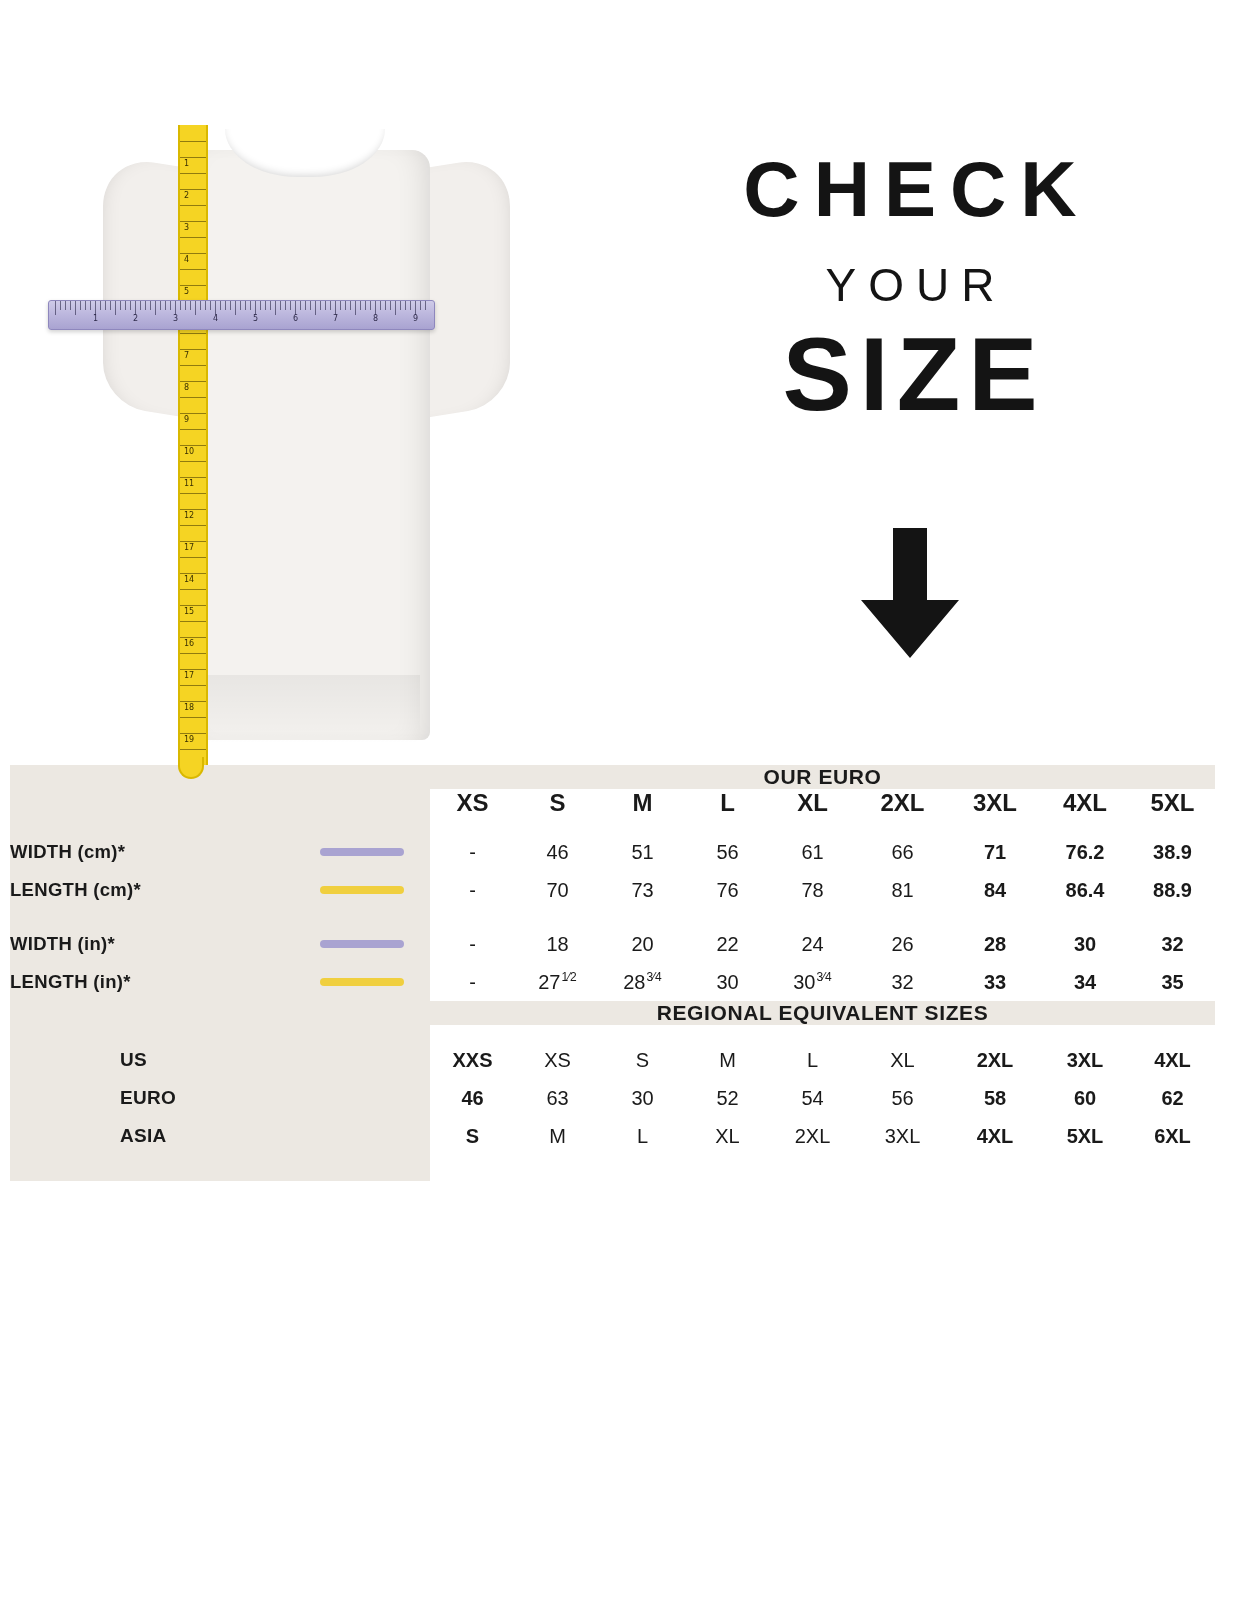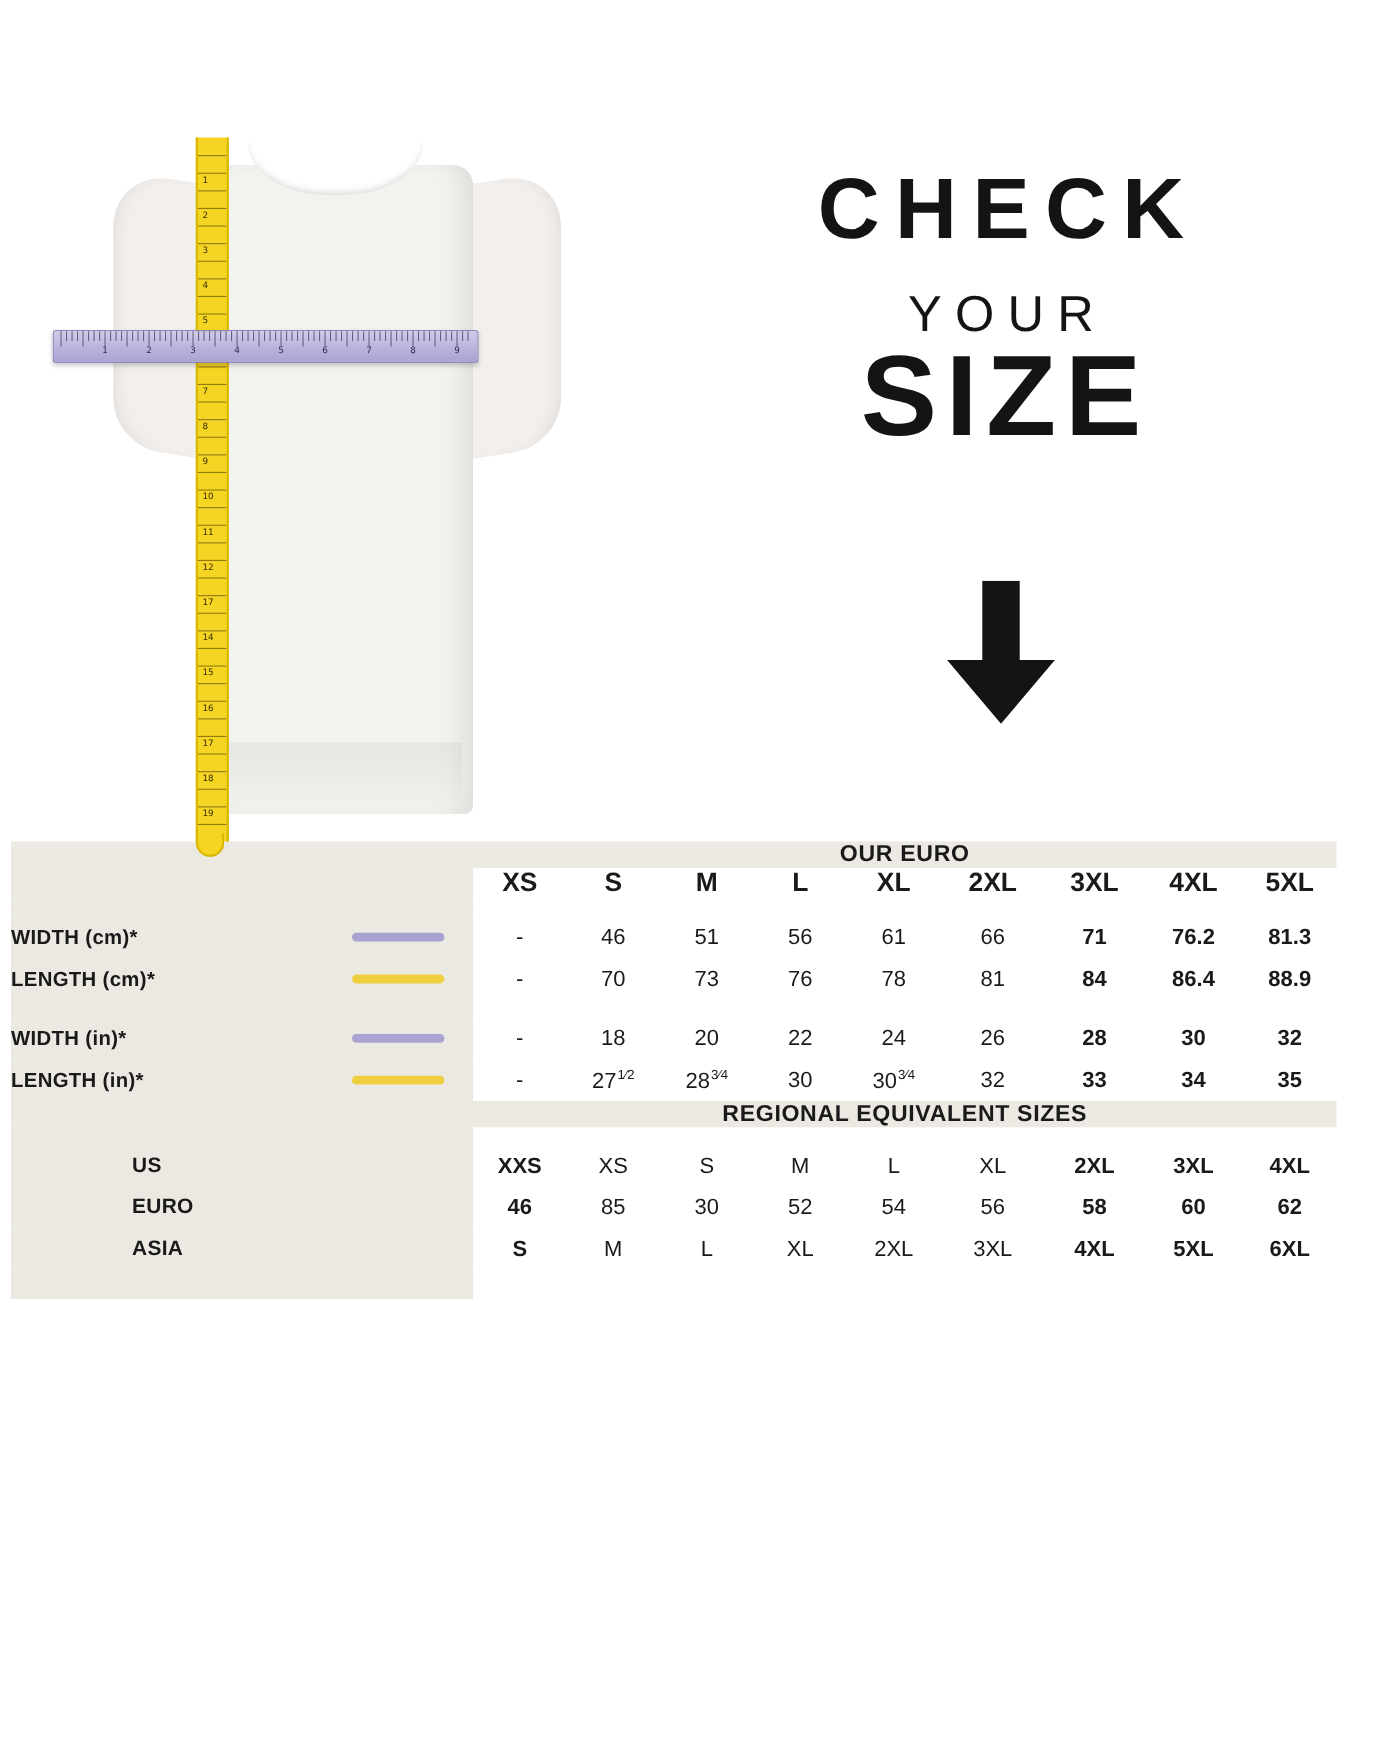--- a/index.html
+++ b/index.html
@@ -201,6 +201,7 @@
     font-weight: bold;
     letter-spacing: 8px;
     line-height: 1;
+    margin-top: 14px;
     color: #141414;
     text-indent: 8px;
   }

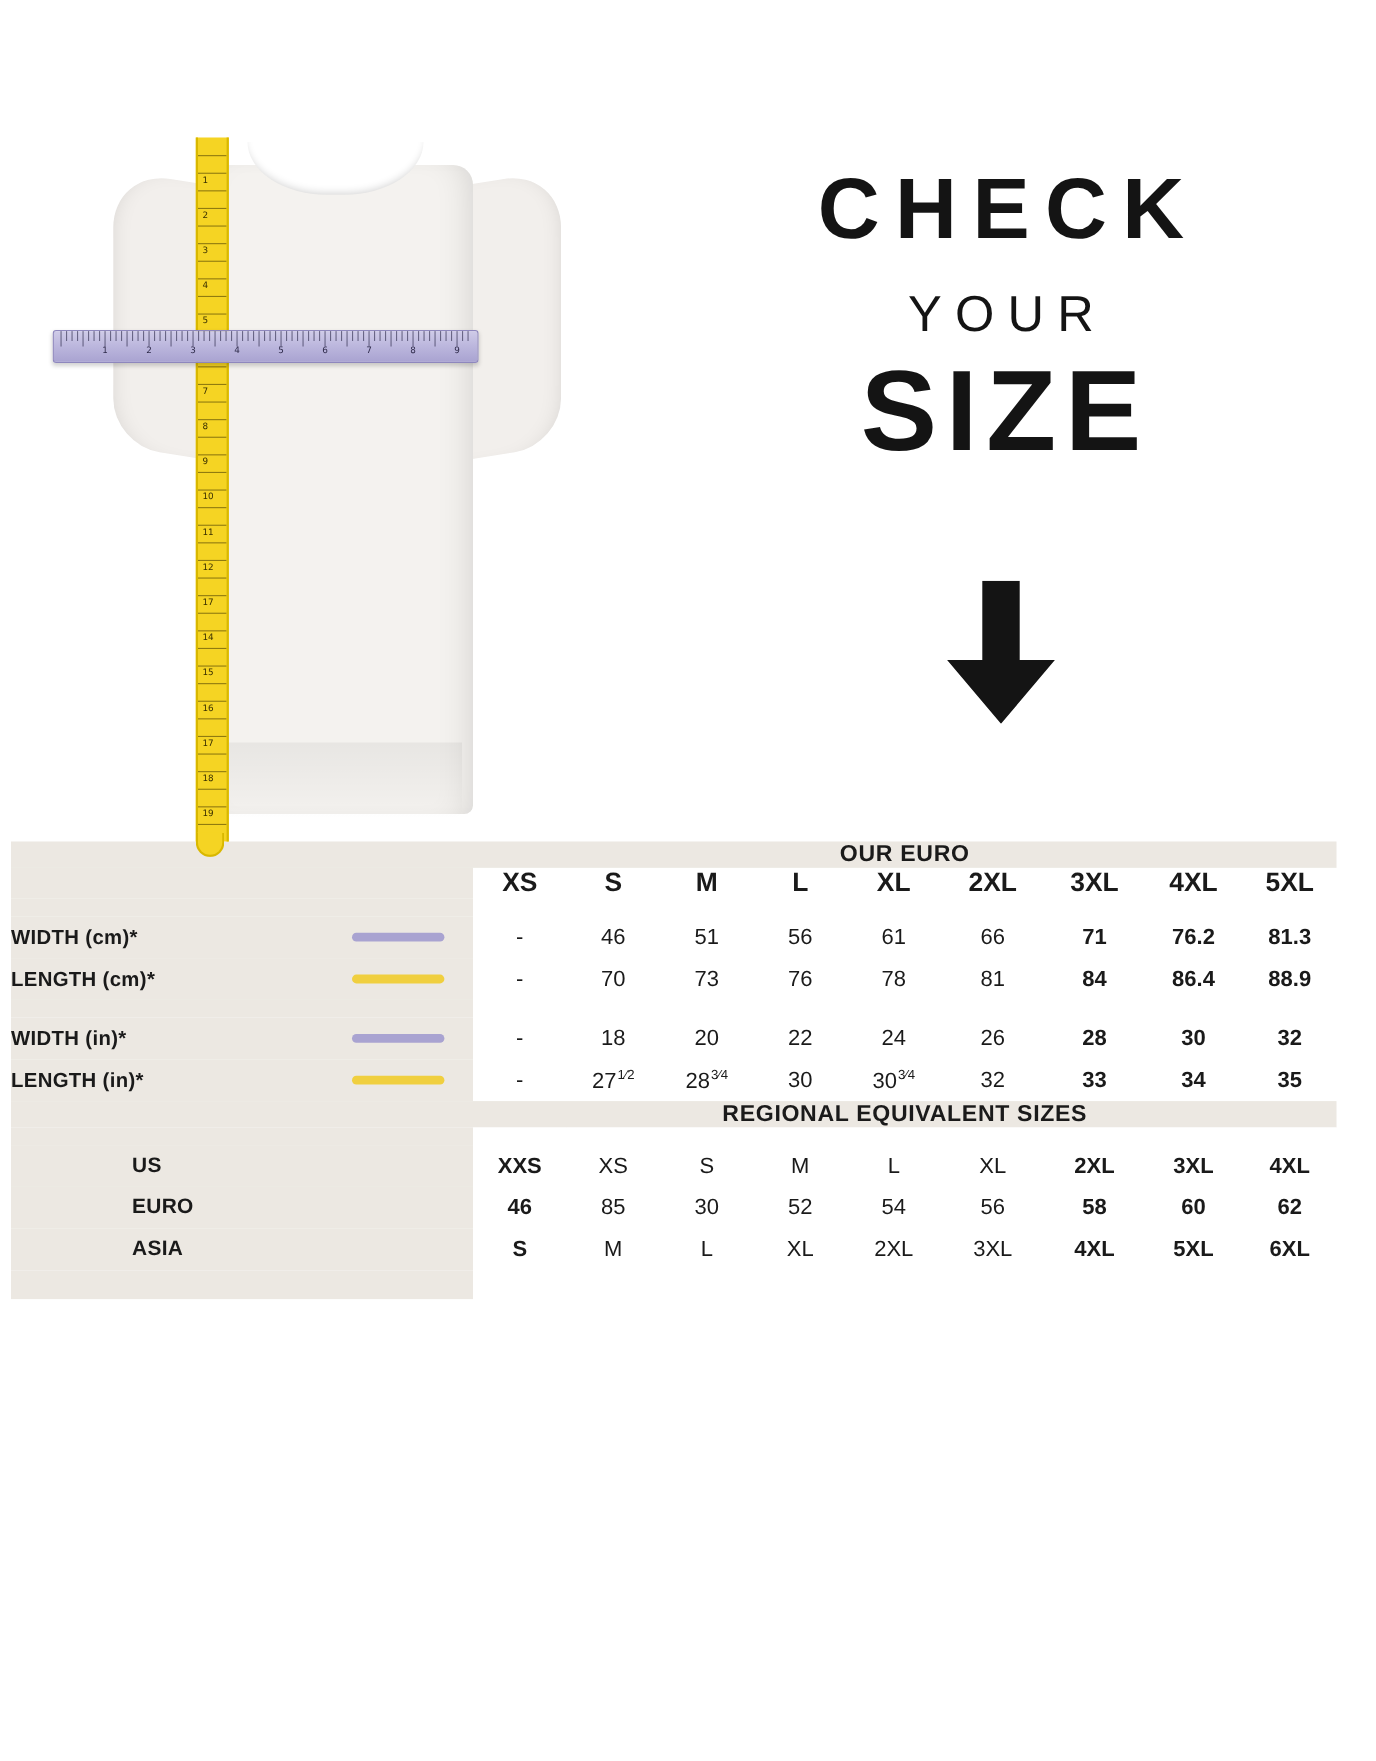--- a/index.html
+++ b/index.html
@@ -533,7 +533,7 @@
           <td class="data-cell">66</td>
           <td class="data-cell bold">71</td>
           <td class="data-cell bold">76.2</td>
-          <td class="data-cell bold">81.3</td>
+          <td class="data-cell bold">38.9</td>
         </tr>
         <tr class="row-h">
           <td class="label-cell">LENGTH (cm)*</td>

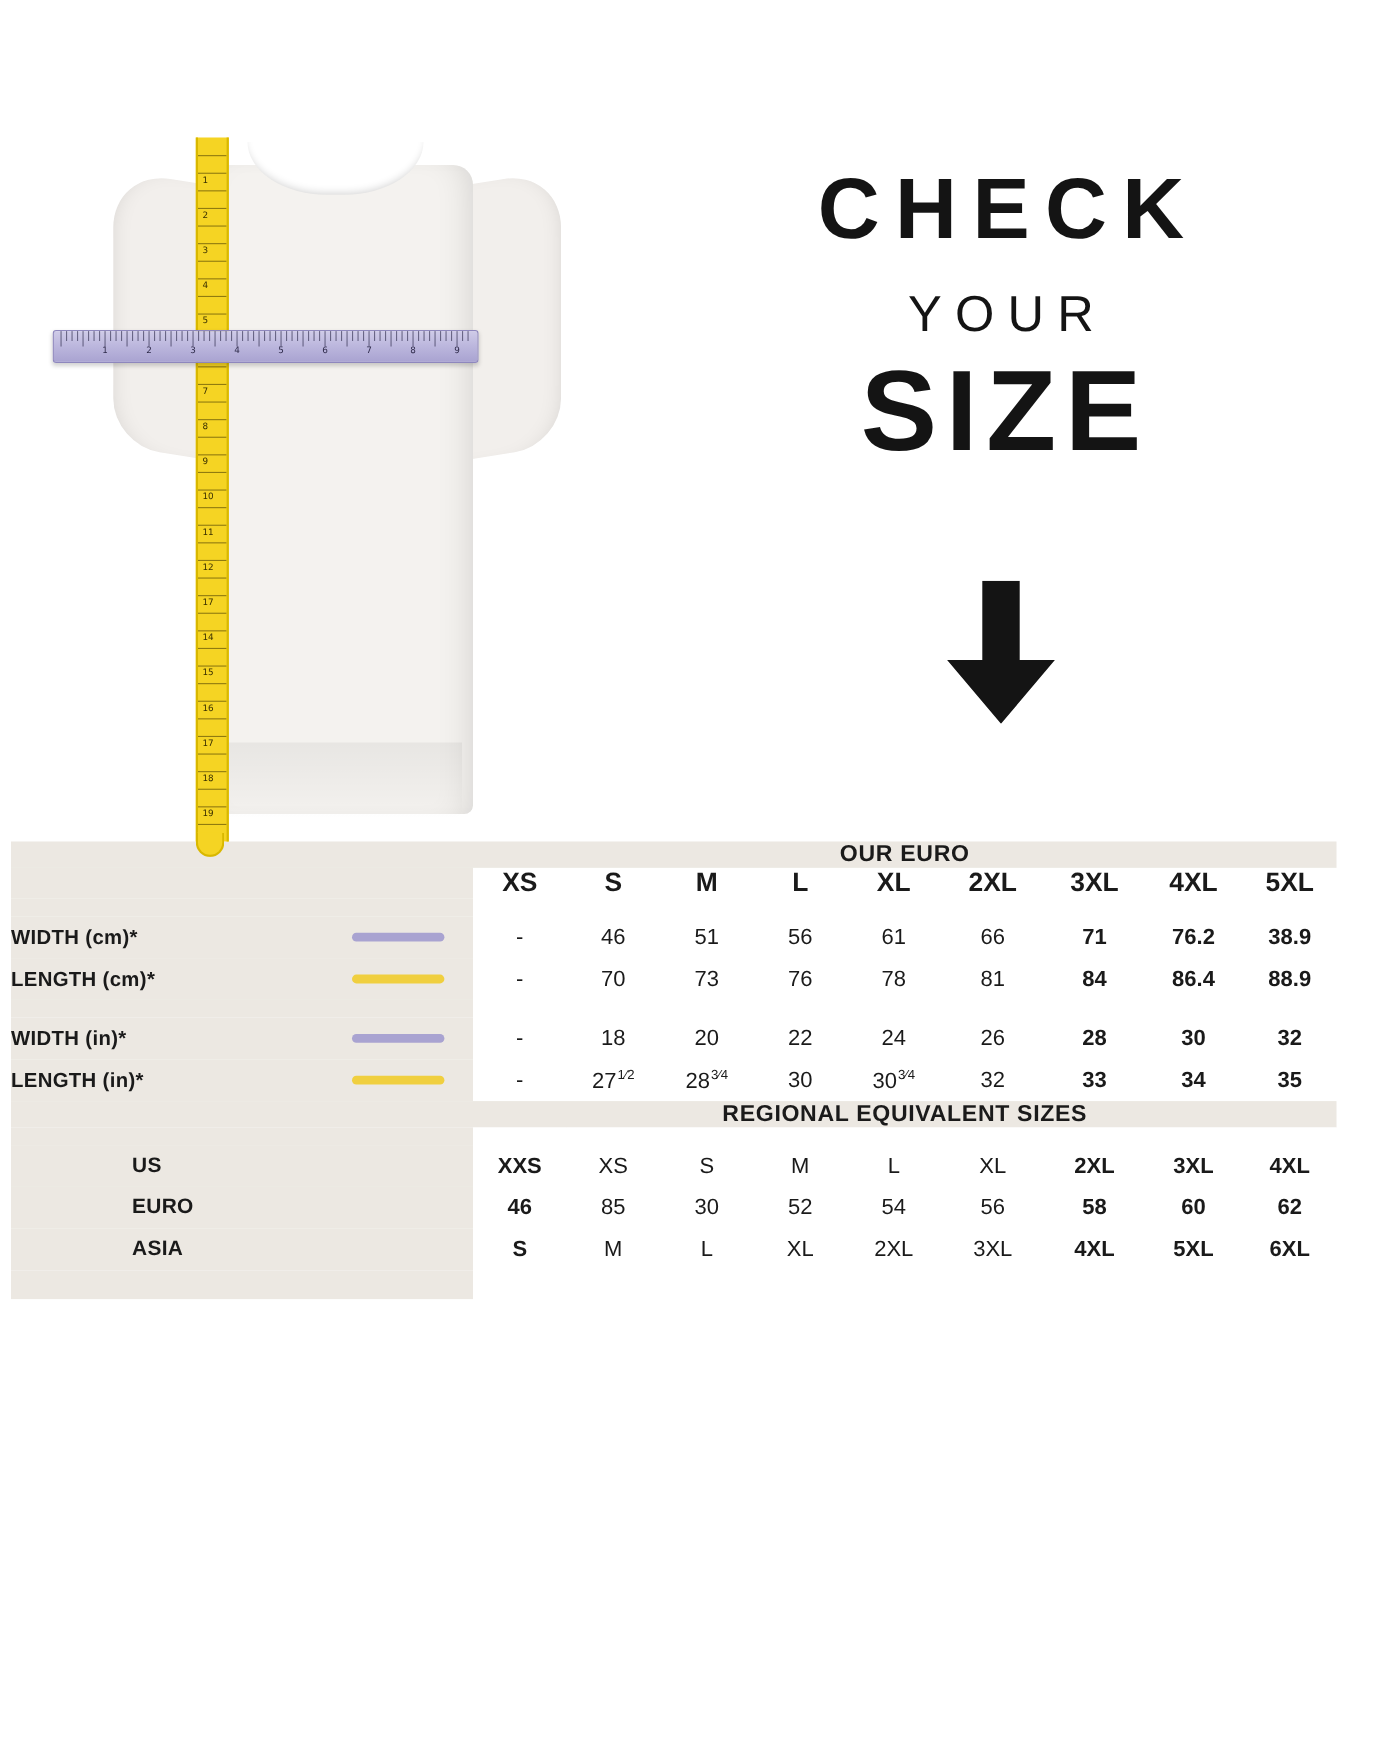--- a/index.html
+++ b/index.html
@@ -634,7 +634,7 @@
           <td class="label-cell plain">EURO</td>
           <td class="swatch-cell"></td>
           <td class="data-cell bold">46</td>
-          <td class="data-cell">85</td>
+          <td class="data-cell">63</td>
           <td class="data-cell">30</td>
           <td class="data-cell">52</td>
           <td class="data-cell">54</td>

